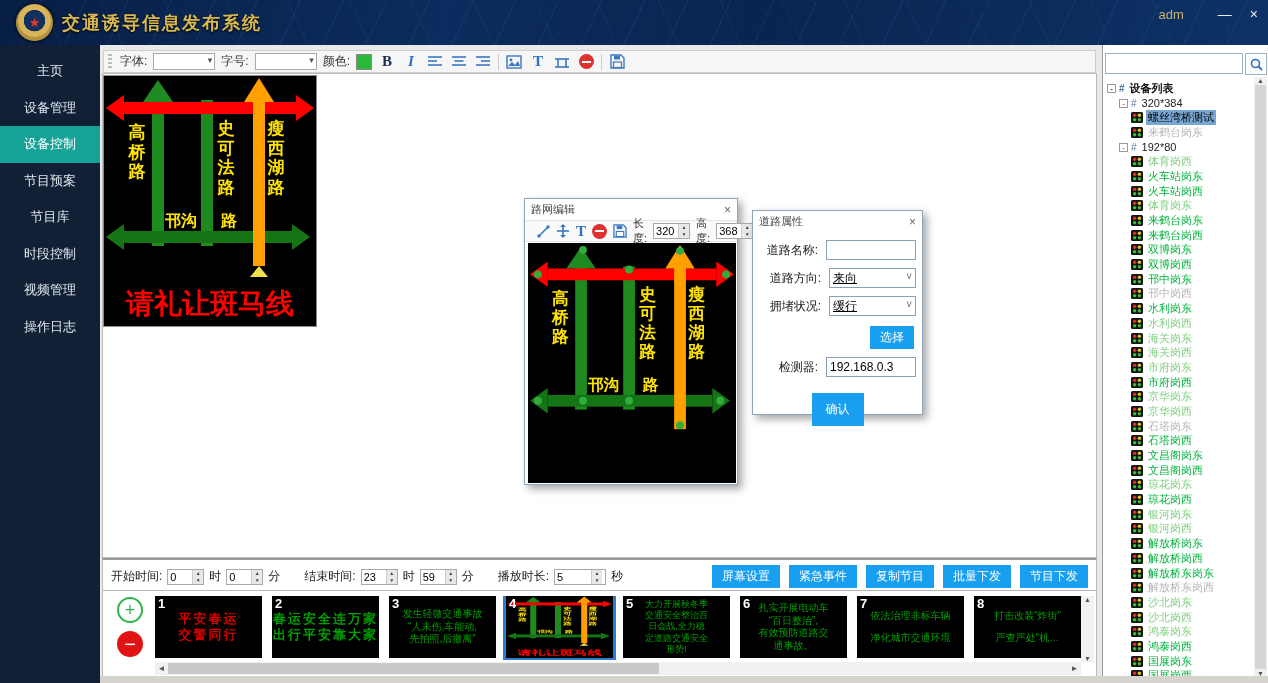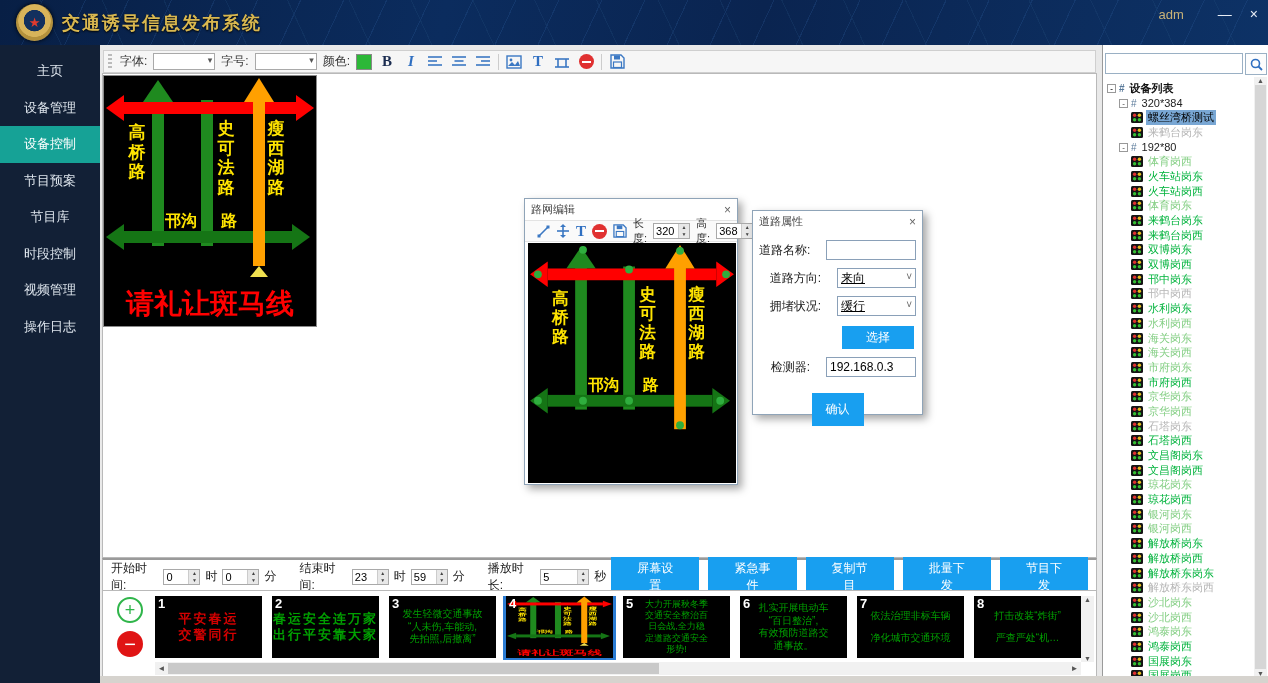--- a/index.html
+++ b/index.html
@@ -66,7 +66,7 @@
   
   .props{left:652px;top:165px;width:171px;height:205px;font-size:12px;}
   .prow{display:flex;align-items:center;margin:8px 6px 0 6px;}
-  .plabel{width:62px;text-align:right;color:#222;margin-right:16px;white-space:nowrap;font-size:12px;}
+  .plabel{width:62px;text-align:right;color:#222;margin-right:8px;white-space:nowrap;font-size:12px;}
   .pinput{flex:1;height:20px;border:1px solid #8aa0b8;background:#fff;font-size:12px;padding:0 3px;outline:none;width:90px;}
   .psel{flex:1;height:20px;border:1px solid #8aa0b8;background:#fff;position:relative;display:flex;align-items:center;padding:0 3px;cursor:pointer;text-decoration:underline;}
   .psel:after{content:"˅";position:absolute;right:3px;top:2px;color:#666;font-size:10px;}

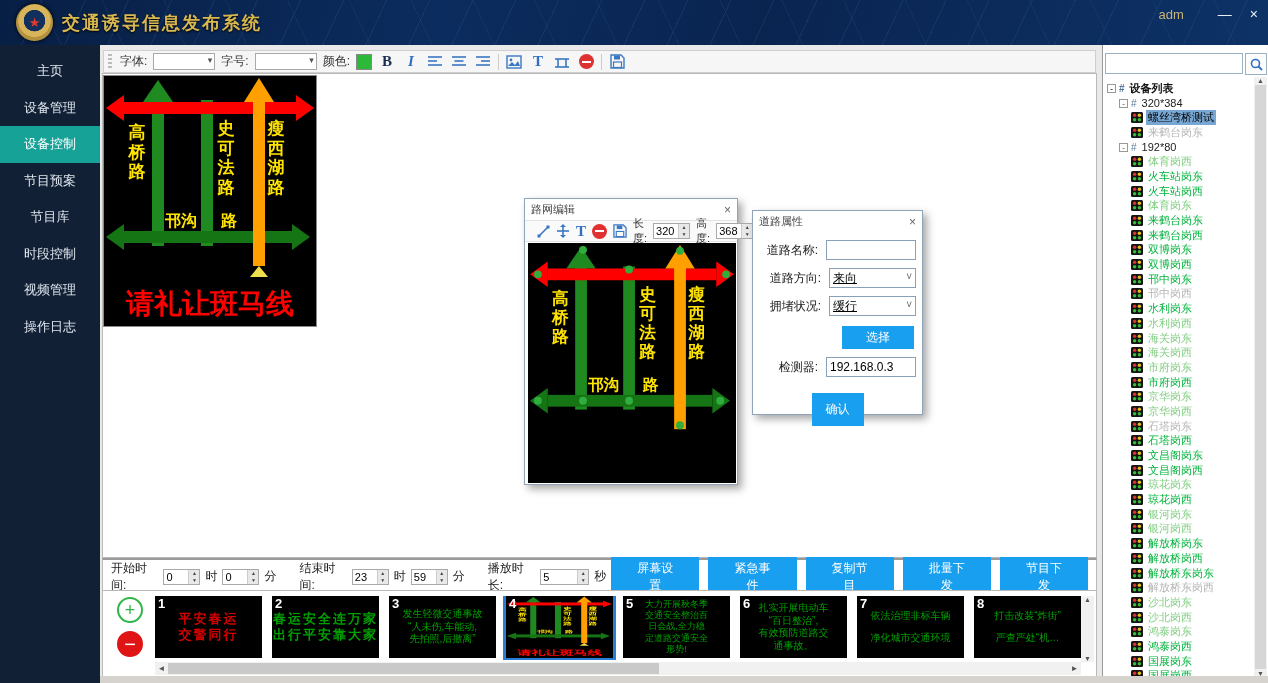--- a/index.html
+++ b/index.html
@@ -70,7 +70,7 @@
   .pinput{flex:1;height:20px;border:1px solid #8aa0b8;background:#fff;font-size:12px;padding:0 3px;outline:none;width:90px;}
   .psel{flex:1;height:20px;border:1px solid #8aa0b8;background:#fff;position:relative;display:flex;align-items:center;padding:0 3px;cursor:pointer;text-decoration:underline;}
   .psel:after{content:"˅";position:absolute;right:3px;top:2px;color:#666;font-size:10px;}
-  .btn-blue{background:#189ff0;color:#fff;border:0;font-size:12px;padding:3px 24px;cursor:pointer;}
+  .btn-blue{background:#189ff0;color:#fff;border:0;font-size:12px;padding:3px 10px;cursor:pointer;}
   .sel-row{display:flex;justify-content:flex-end;margin:10px 8px 0 0;}
   .ok-row{display:flex;justify-content:center;margin-top:16px;}
 

